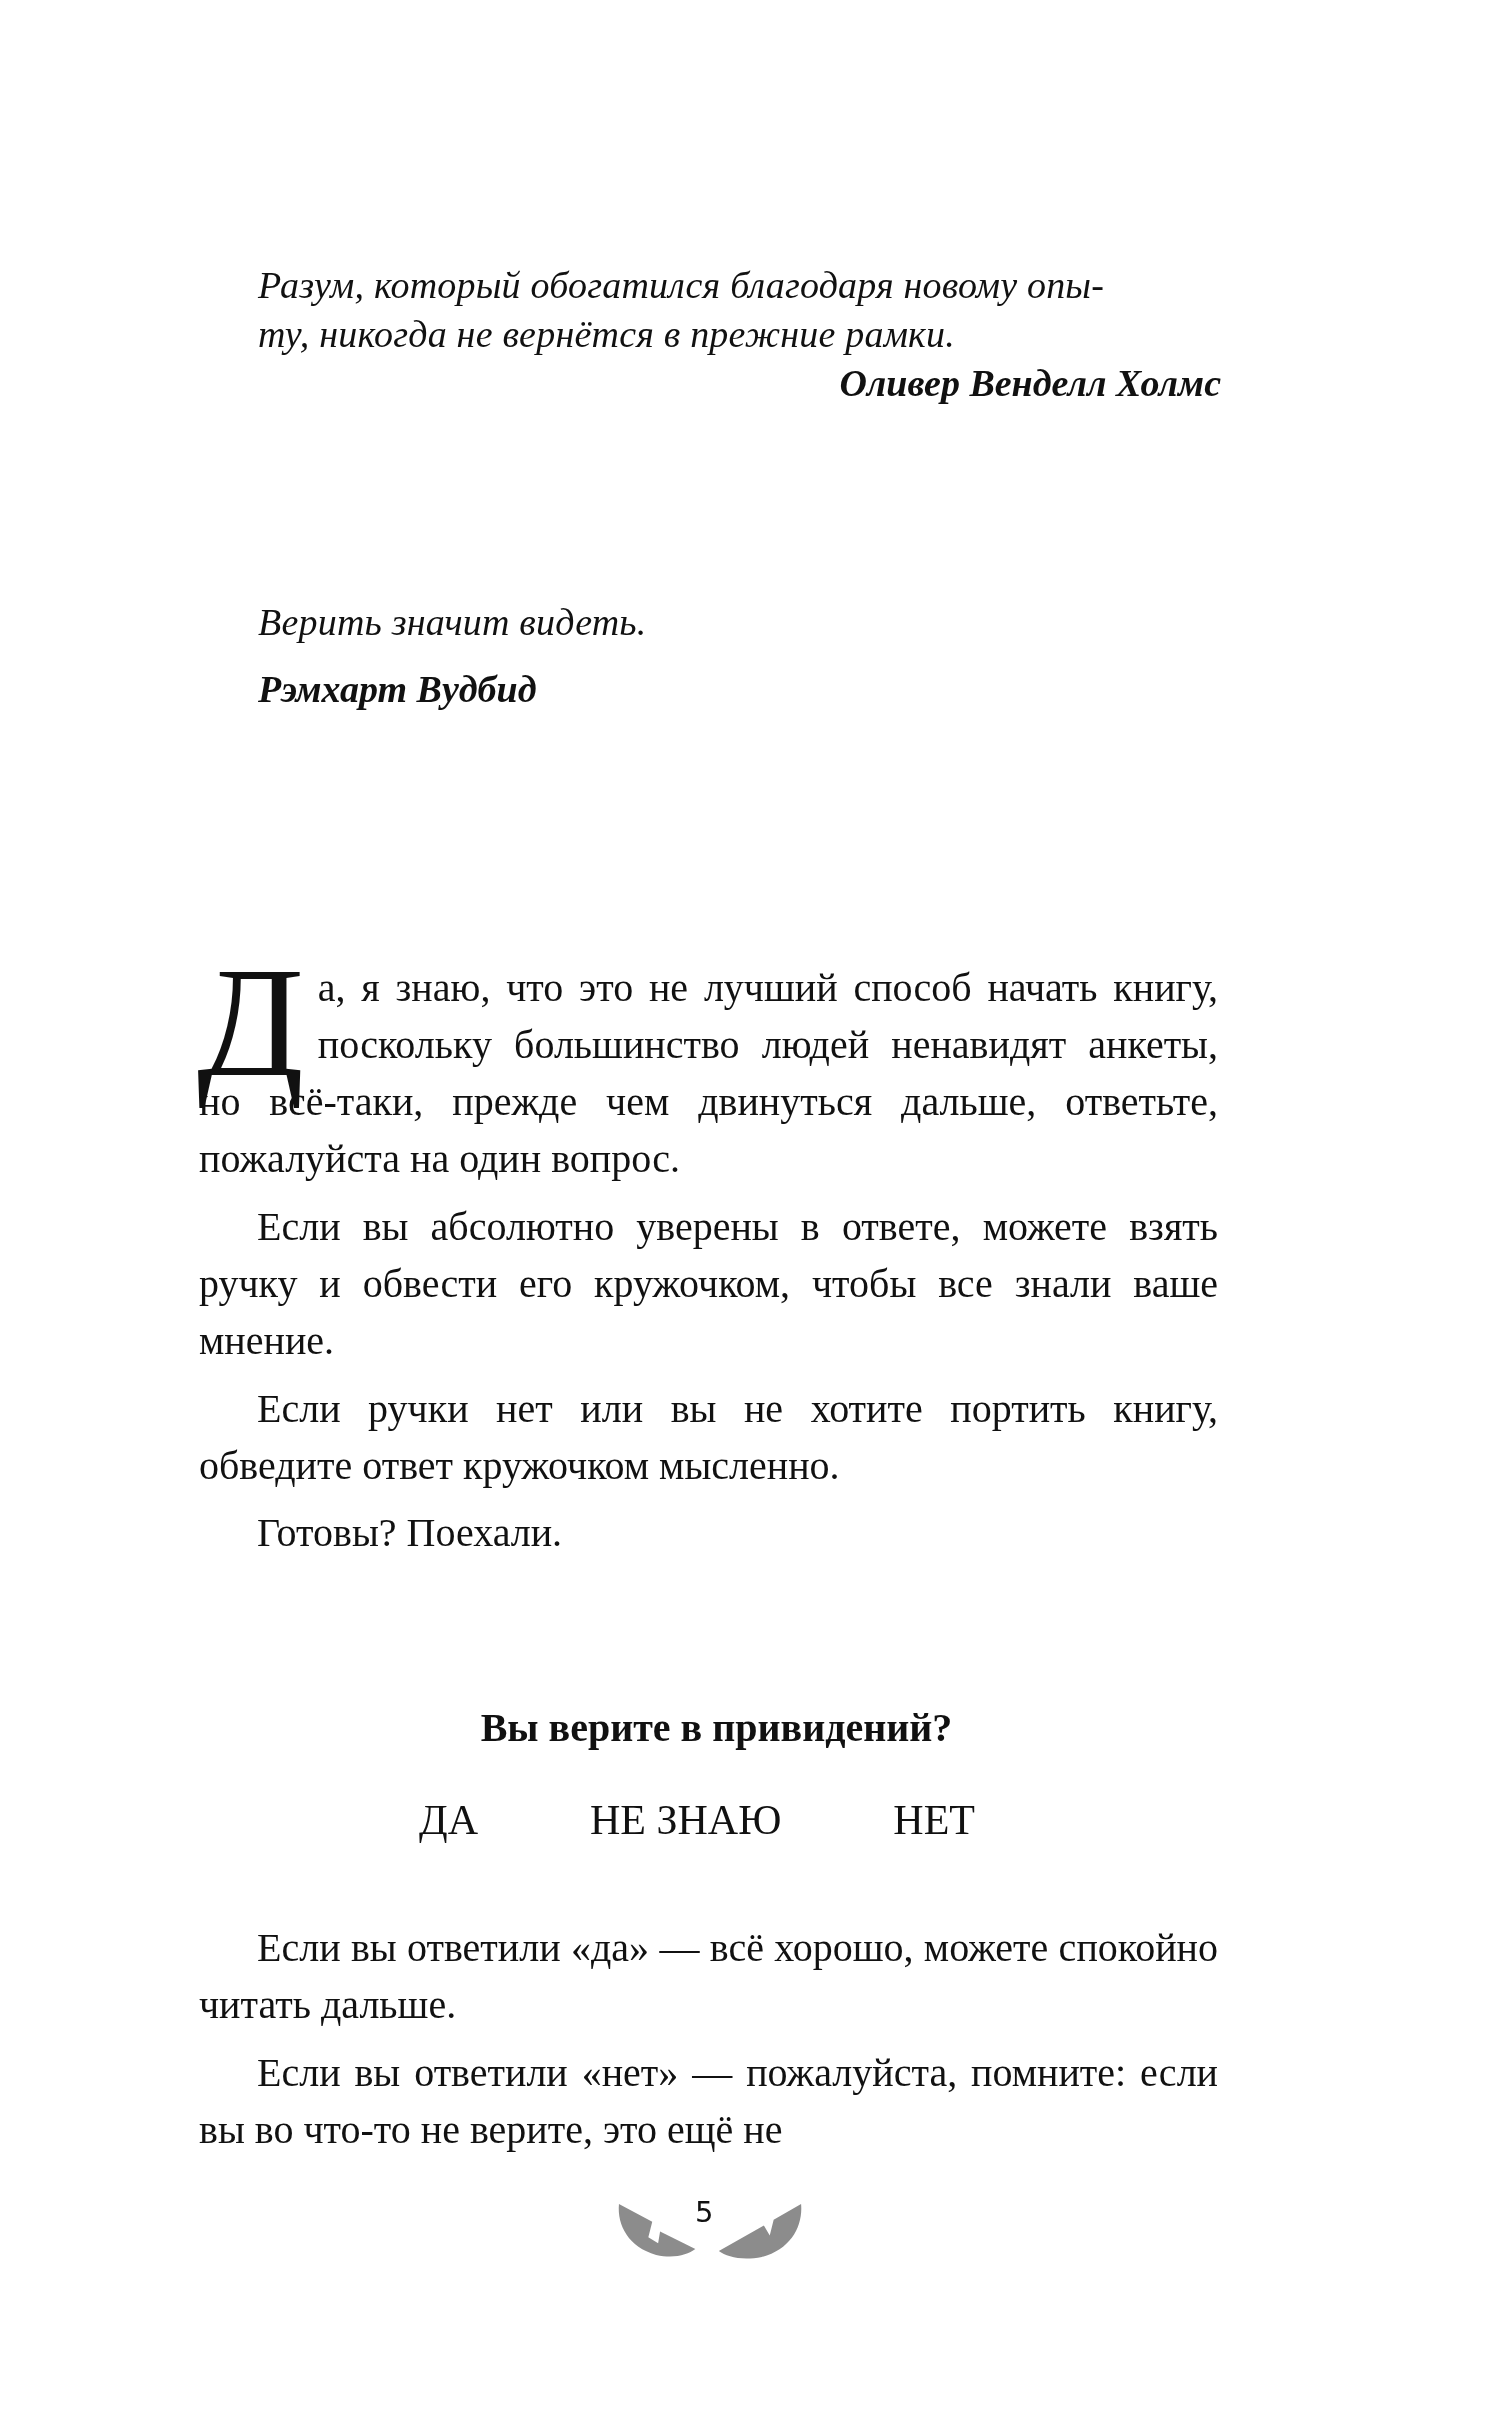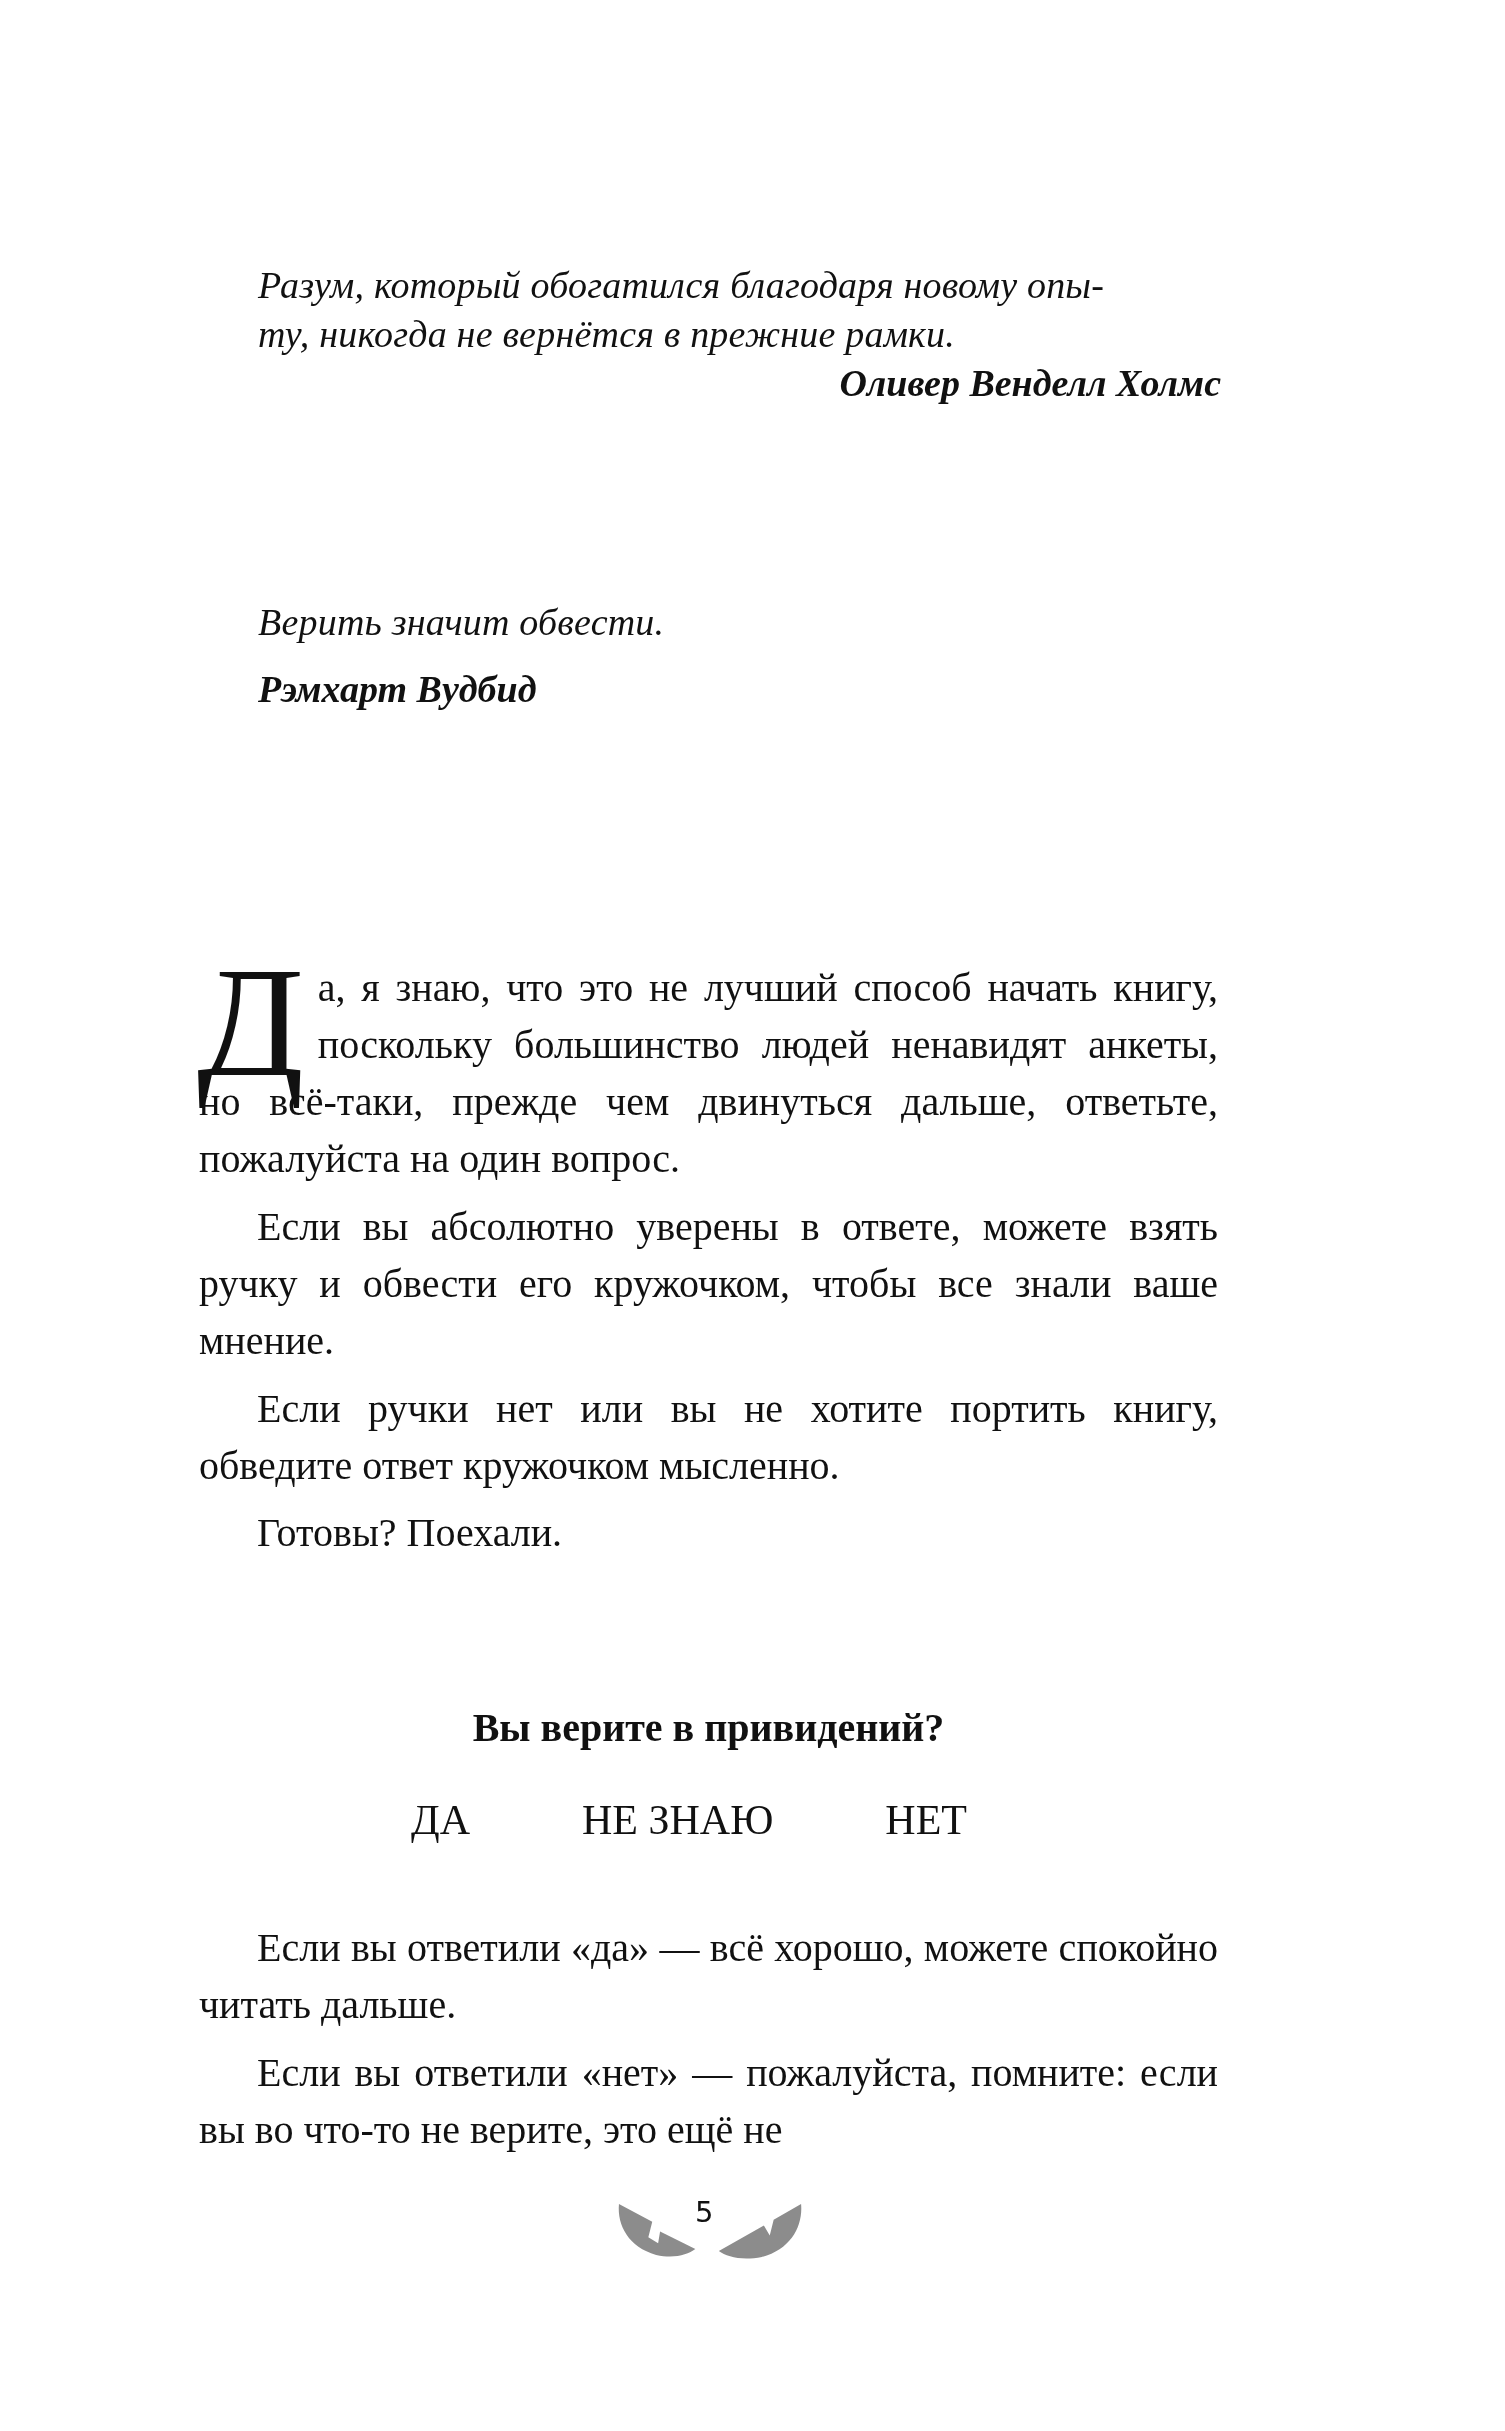--- a/index.html
+++ b/index.html
@@ -44,7 +44,7 @@
 </div>
 
 <div class="epigraph" id="epi2">
-  <p class="quote">Верить значит обвести.</p>
+  <p class="quote">Верить значит видеть.</p>
   <p class="author">Рэмхарт Вудбид</p>
 </div>
 

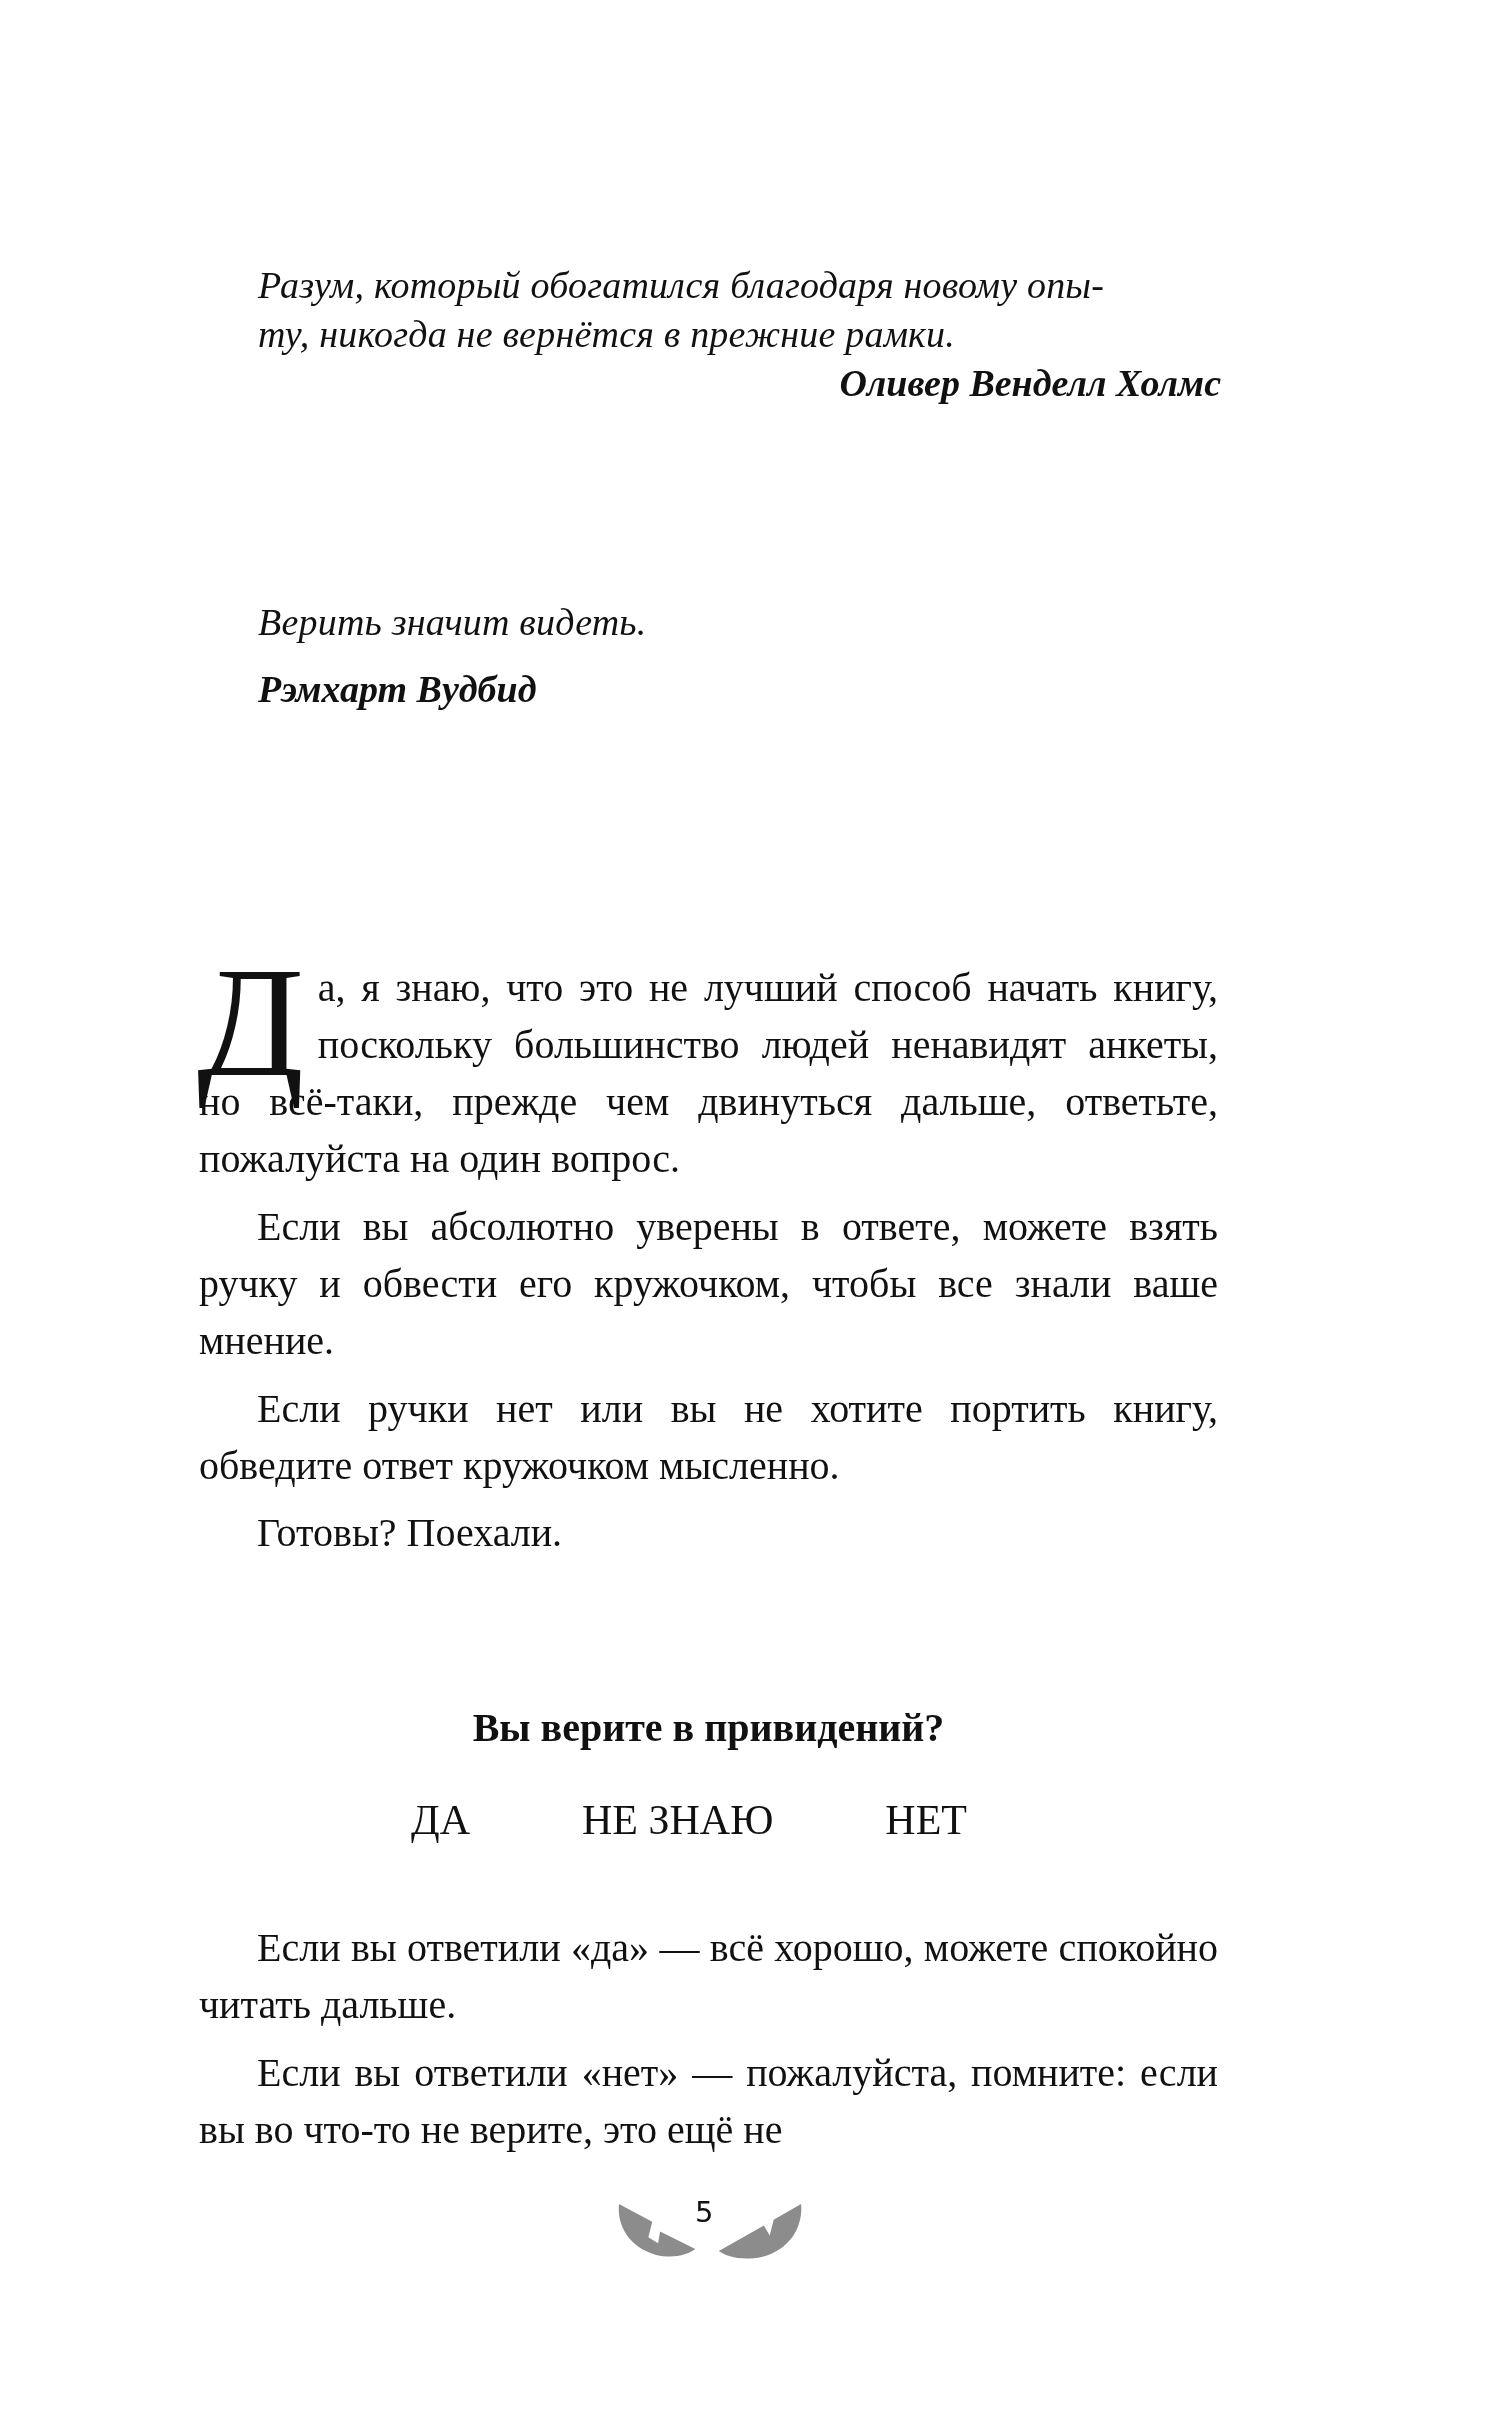--- a/index.html
+++ b/index.html
@@ -21,7 +21,7 @@
     .dropcap { float: left; font-size: 157px; line-height: 118px; height: 116px; margin: 3.9px 13.7px -5.9px -2px; font-weight: normal; }
 
     #intro { top: 959px; }
-    #question-block { position: absolute; left: 199px; width: 1019px; top: 1703px; text-align: center; }
+    #question-block { position: absolute; left: 207px; width: 1019px; top: 1703px; text-align: center; }
     .question { font-weight: bold; font-size: 40px; line-height: 49px; margin: 0; }
     .options { display: flex; justify-content: center; gap: 112px; font-size: 42px; line-height: 55px; margin-top: 41px; padding-right: 39px; }
     .option { cursor: pointer; }

